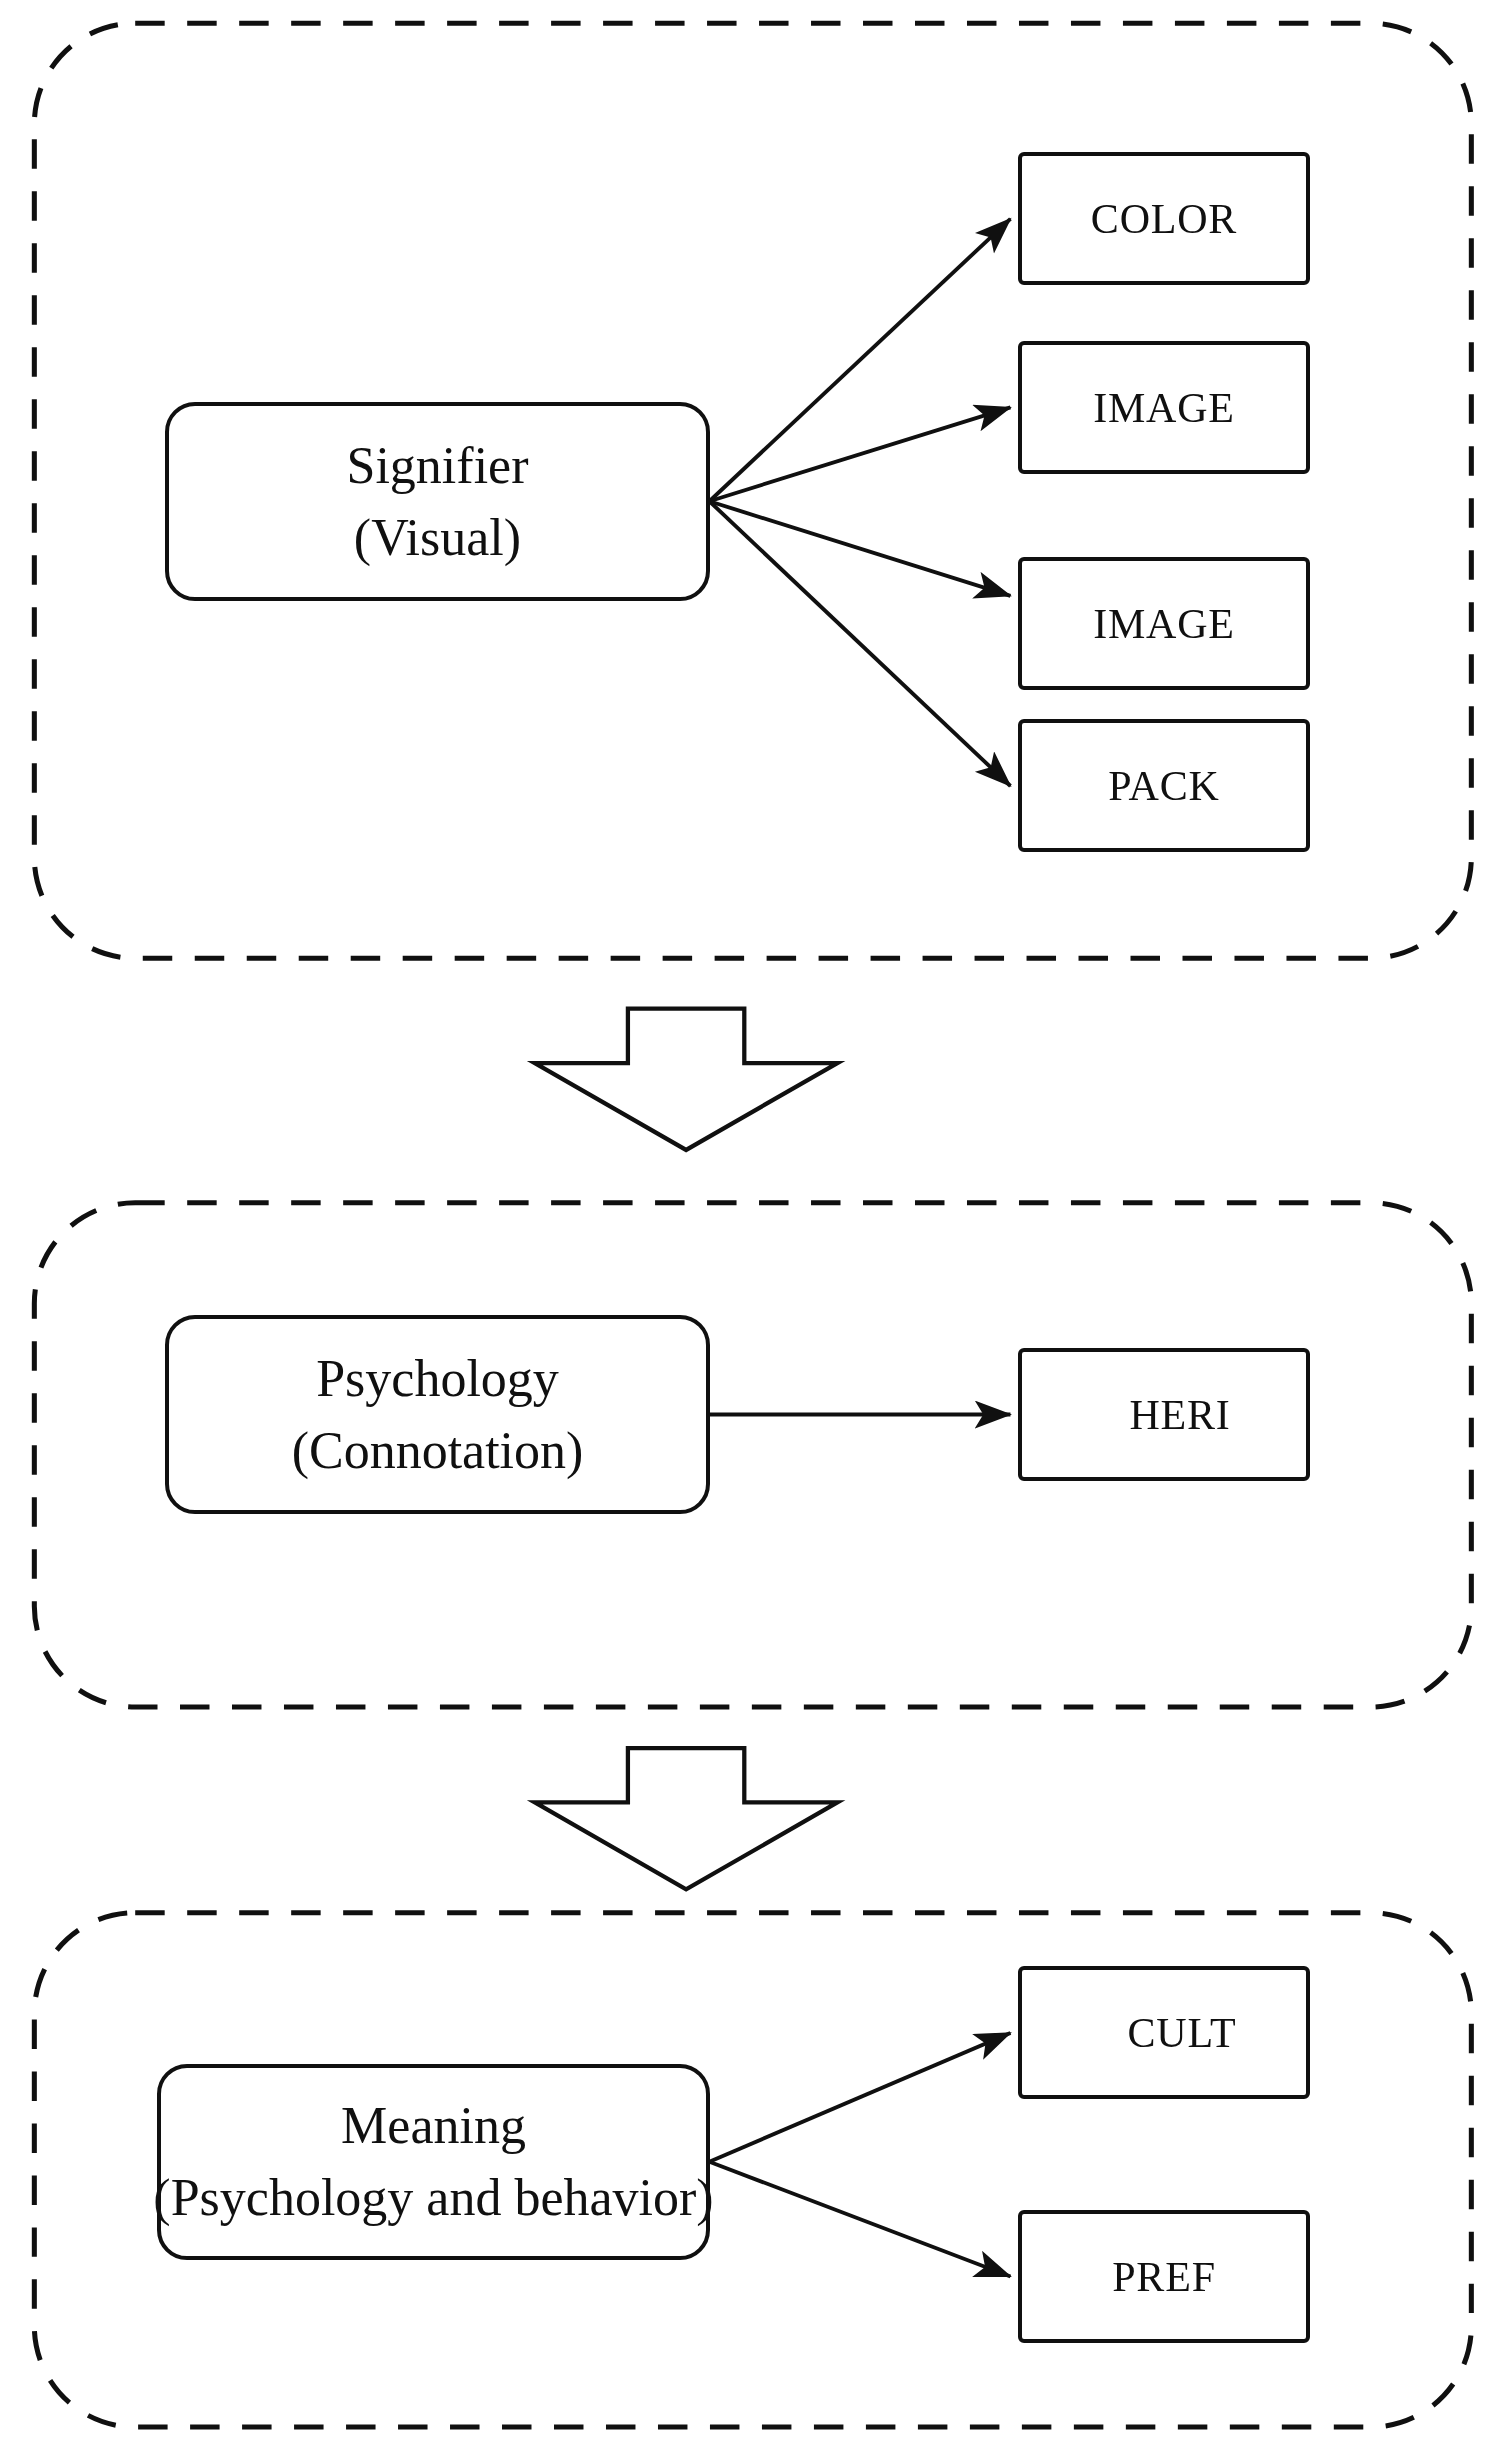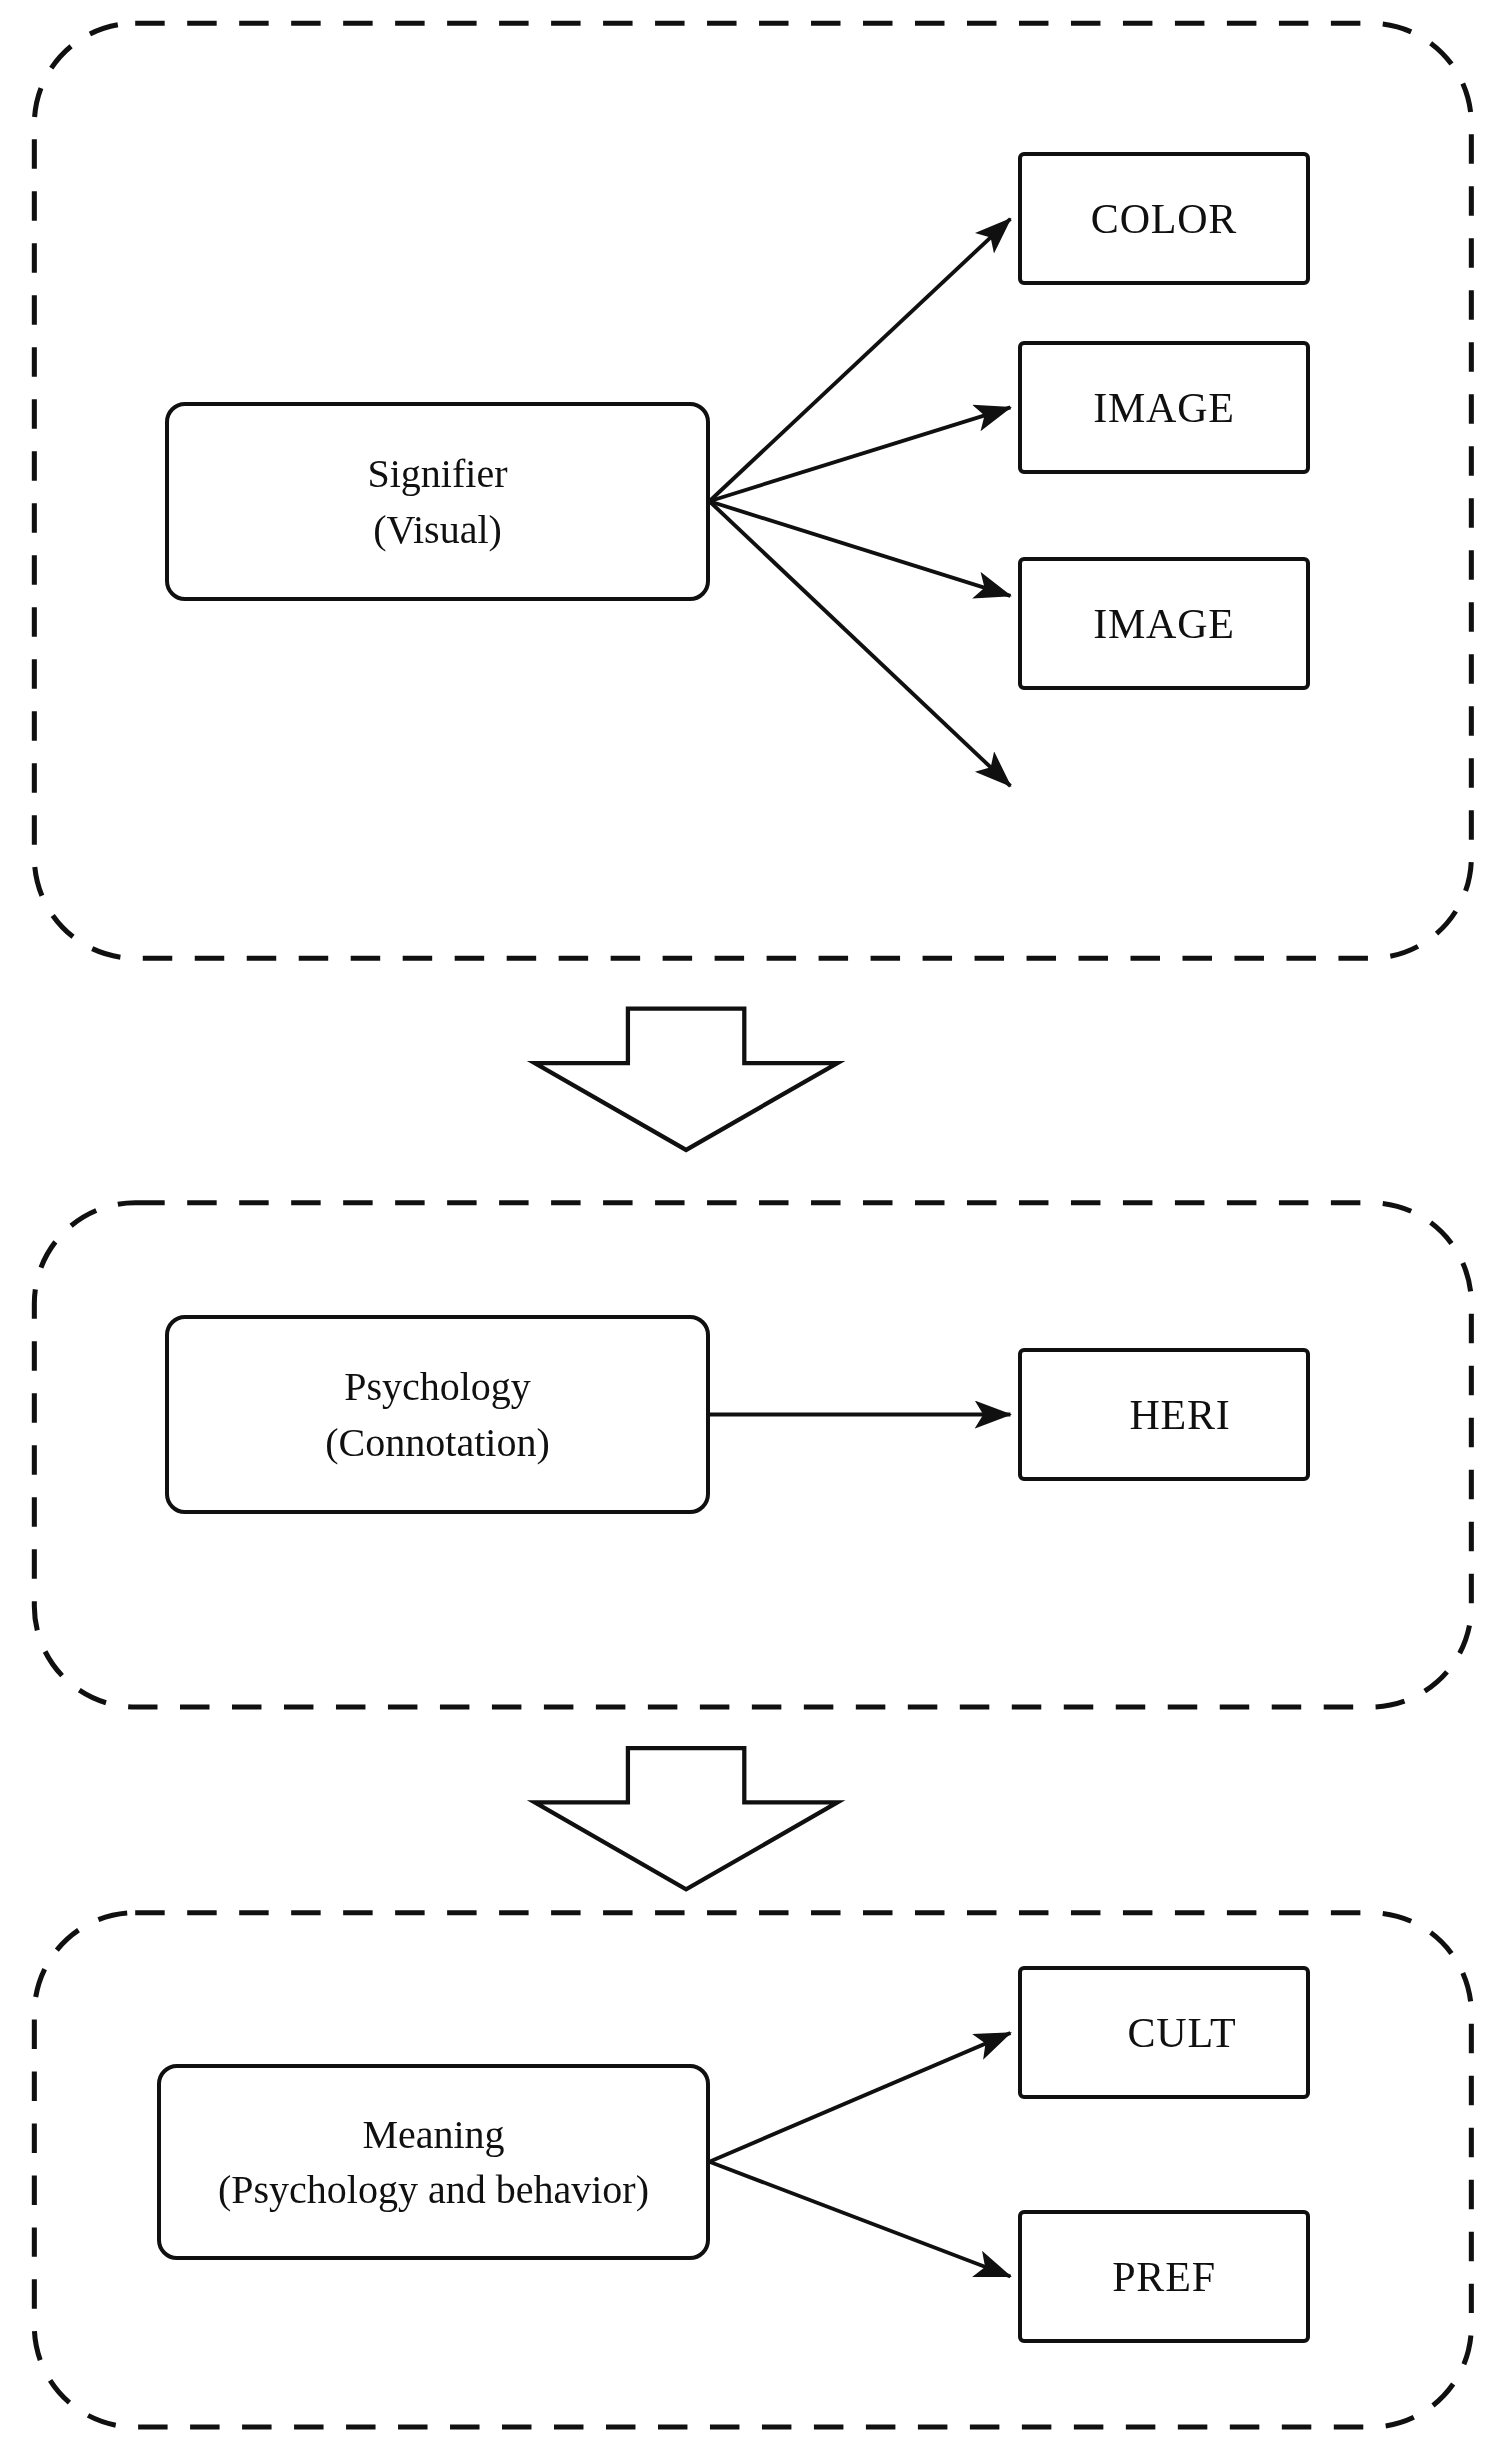--- a/index.html
+++ b/index.html
@@ -54,8 +54,8 @@
     color: #101010;
   }
   .node.round {
-    border-radius: 20px;
-    font-size: 40px;
+    border-radius: 30px;
+    font-size: 52px;
     line-height: 1.38;
   }
   .node.rect {

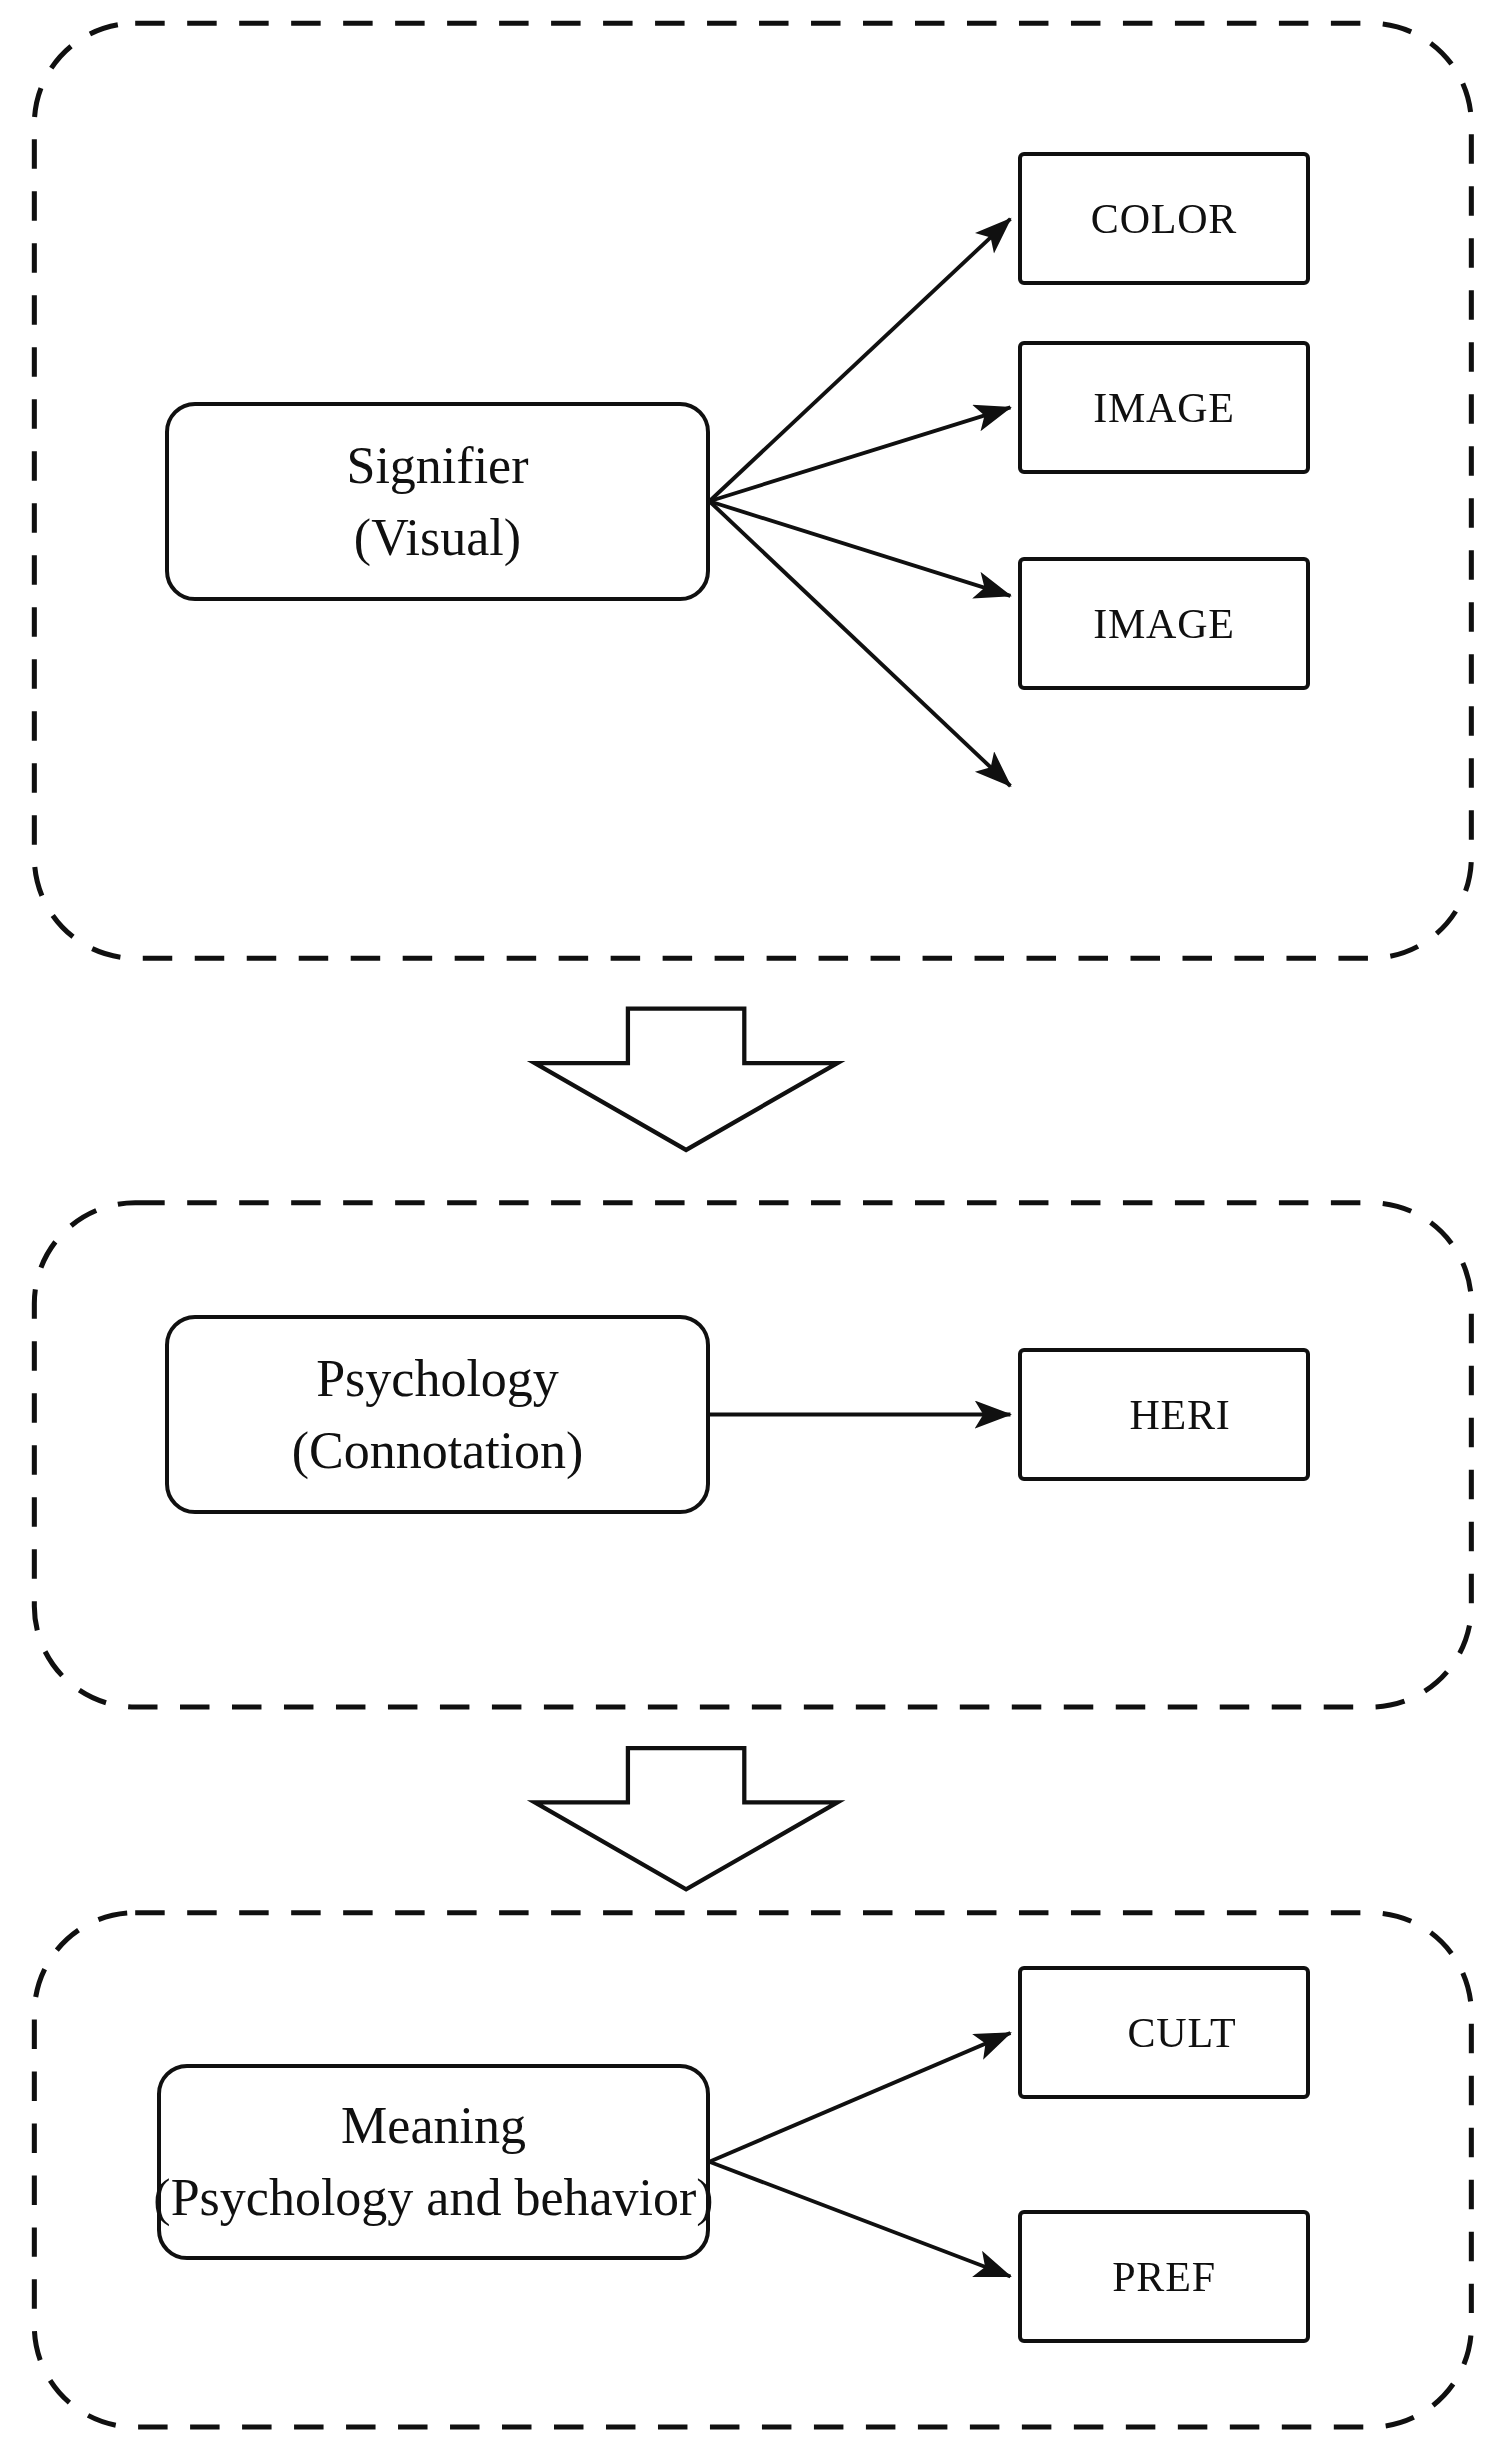--- a/index.html
+++ b/index.html
@@ -111,6 +111,9 @@
   <div class="node rect" style="left:1018px; top:557px; width:292px; height:133px;align-items:center;">
     <span>IMAGE</span>
   </div>
+  <div class="node rect" style="left:1018px; top:719px; width:292px; height:133px;">
+    <span>PACK</span>
+  </div>
 
   <div class="node round" style="left:165px; top:1315px; width:545px; height:199px;">
     <span>Psychology</span>

